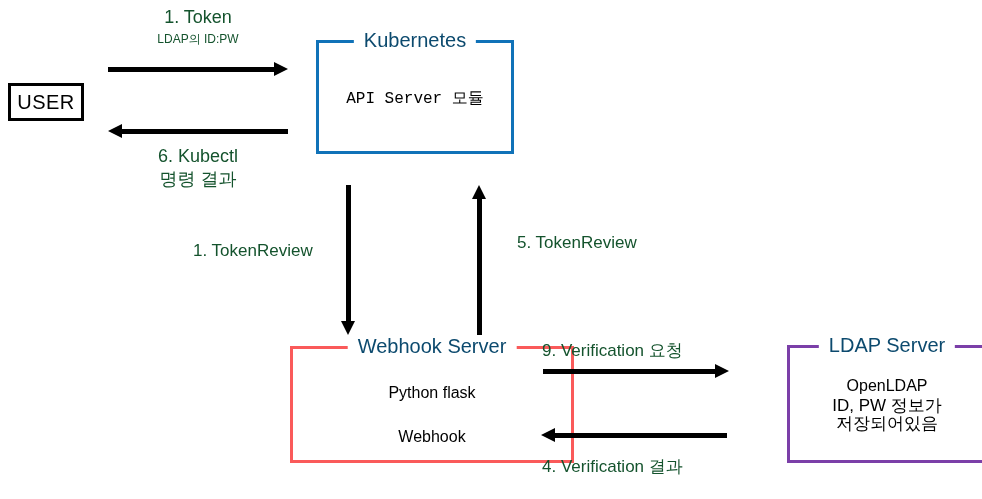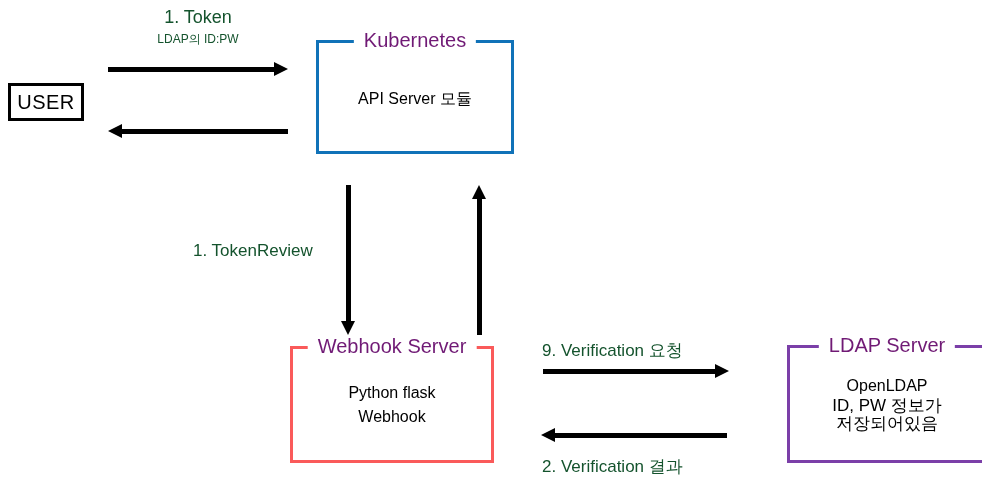--- a/index.html
+++ b/index.html
@@ -54,7 +54,7 @@
     padding: 0 10px;
     font-size: 20px;
     white-space: nowrap;
-    color: #701a75;
+    color: #0c4a6e;
     line-height: 24px;
   }
   .titled-box .body {

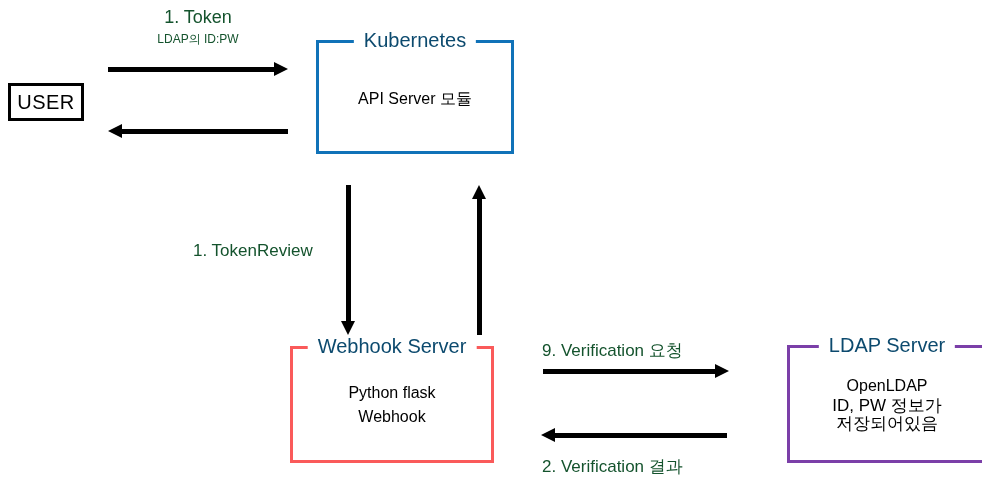--- a/index.html
+++ b/index.html
@@ -80,7 +80,7 @@
     border-color: #1072b8;
   }
   .box-k8s .body { justify-content: center; padding-top: 4px; }
-  .k8s-line { font-size: 16px; line-height: 22px; }
+  .k8s-line { font-size: 16px; line-height: 22px; font-family: Liberation Mono, monospace; }
 
   
   .box-webhook {

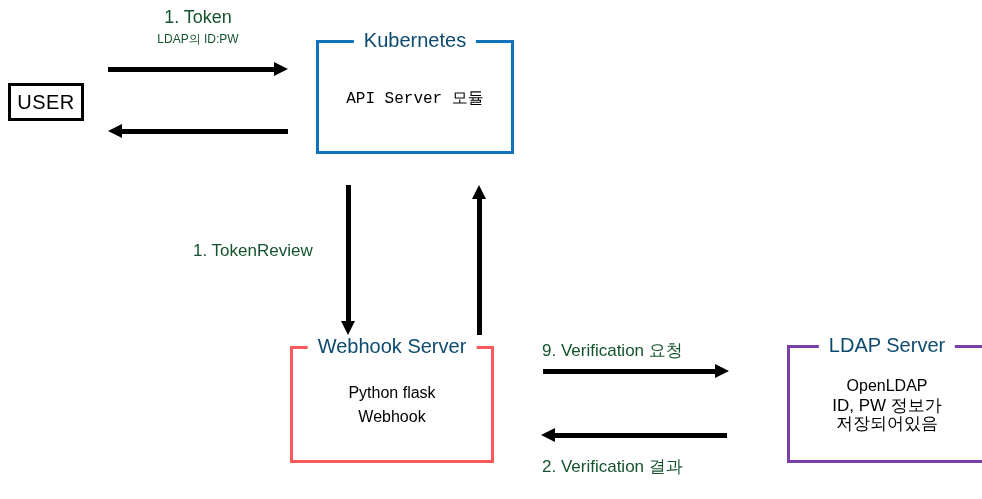--- a/index.html
+++ b/index.html
@@ -196,6 +196,10 @@
     <div class="shaft"></div>
     <div class="head"></div>
   </div>
+  <div class="label center" style="left:110px; top:145px; width:176px;">
+    <div class="l1">6. Kubectl</div>
+    <div class="l1">명령 결과</div>
+  </div>
 
   <div class="arrow-v down" style="left:341px; top:185px; height:150px;">
     <div class="shaft"></div>

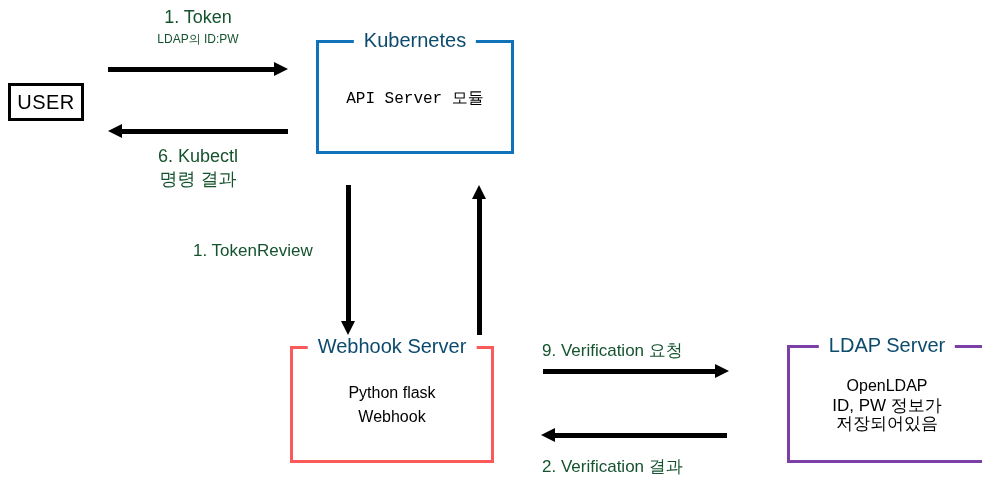--- a/index.html
+++ b/index.html
@@ -214,6 +214,7 @@
     <div class="head"></div>
   </div>
   <div class="label" style="left:517px; top:231px;">
+    <div class="lbig">5. TokenReview</div>
   </div>
 
   <div class="arrow-h right" style="left:543px; top:364px; width:186px;">

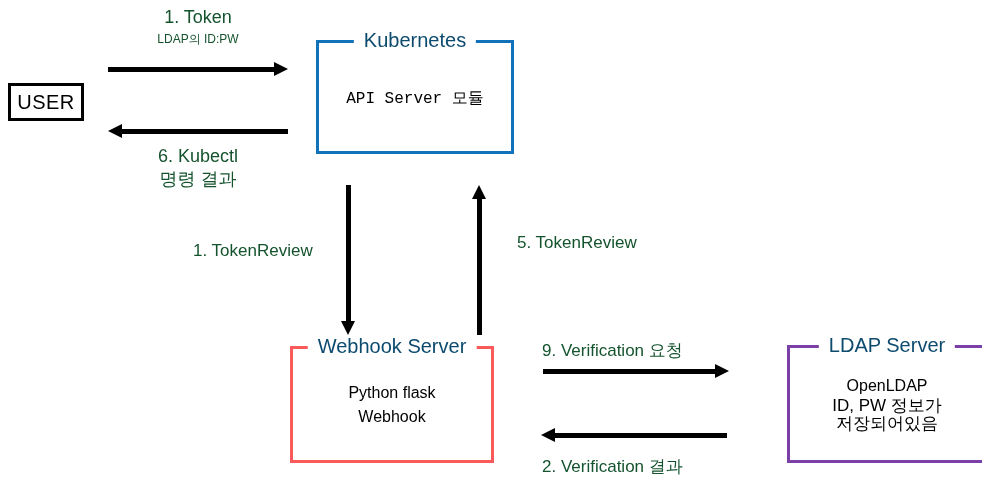--- a/index.html
+++ b/index.html
@@ -86,7 +86,7 @@
   .box-webhook {
     left: 290px;
     top: 346px;
-    width: 204px;
+    width: 284px;
     height: 117px;
     border-color: #fa5a5a;
   }

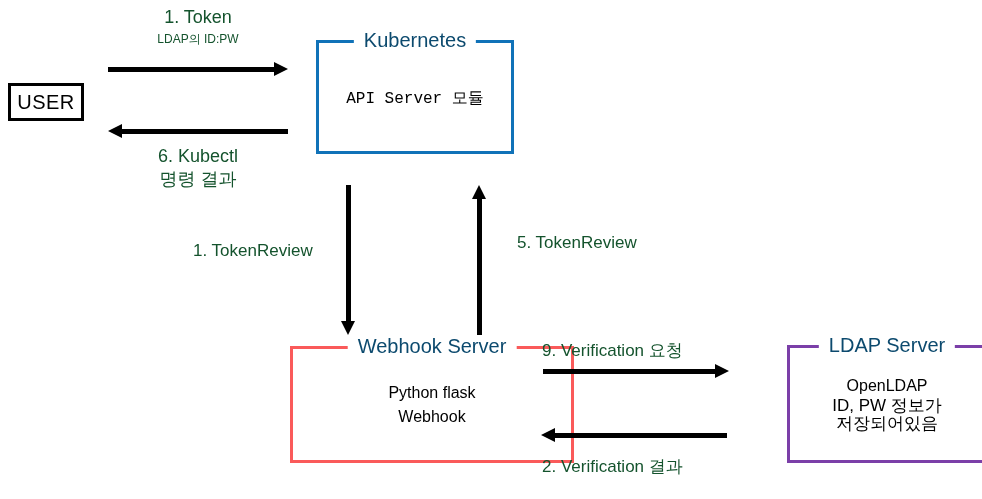--- a/index.html
+++ b/index.html
@@ -90,7 +90,7 @@
     height: 117px;
     border-color: #fa5a5a;
   }
-  .webhook-line { font-size: 16px; line-height: 24px; }
+  .webhook-line { font-size: 16px; line-height: 24px; margin-top: 20px; }
 
   
   .box-ldap {

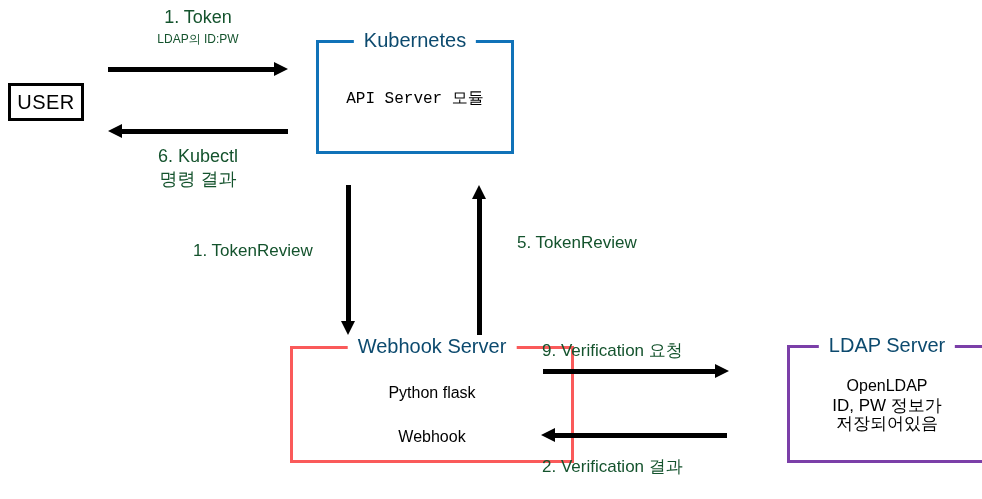--- a/index.html
+++ b/index.html
@@ -230,7 +230,7 @@
     <div class="head"></div>
   </div>
   <div class="label" style="left:542px; top:455px;">
-    <div class="lbig">2. Verification 결과</div>
+    <div class="lbig">4. Verification 결과</div>
   </div>
 
 </div>

